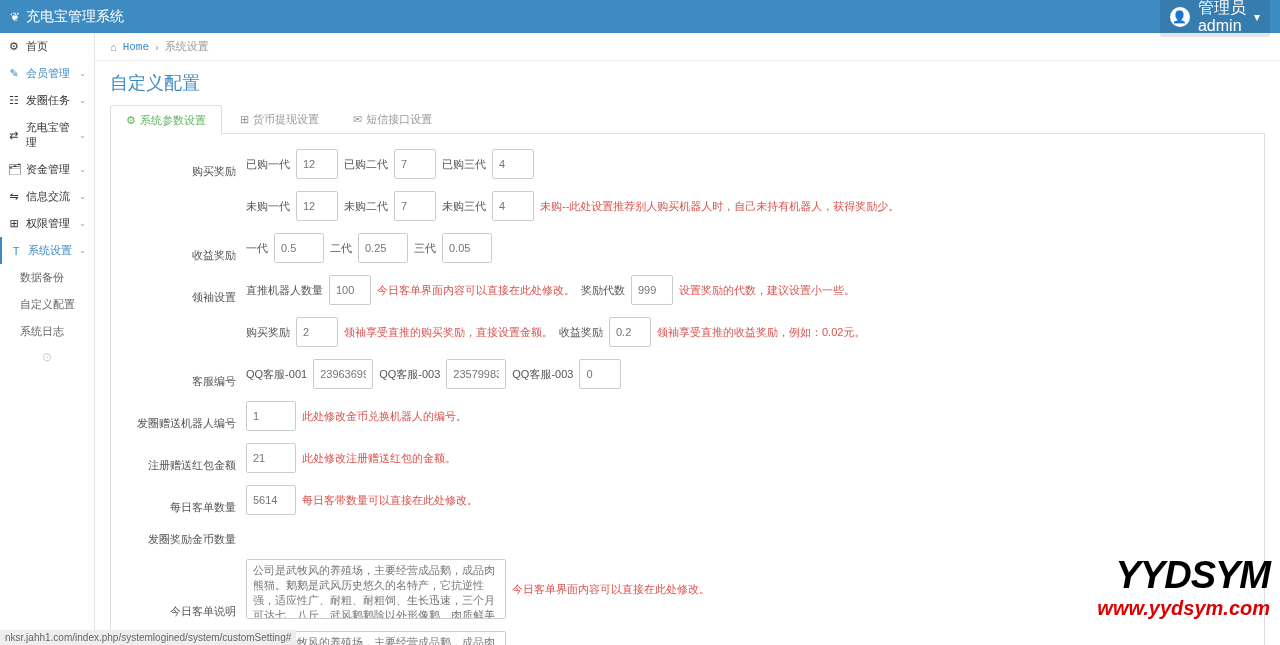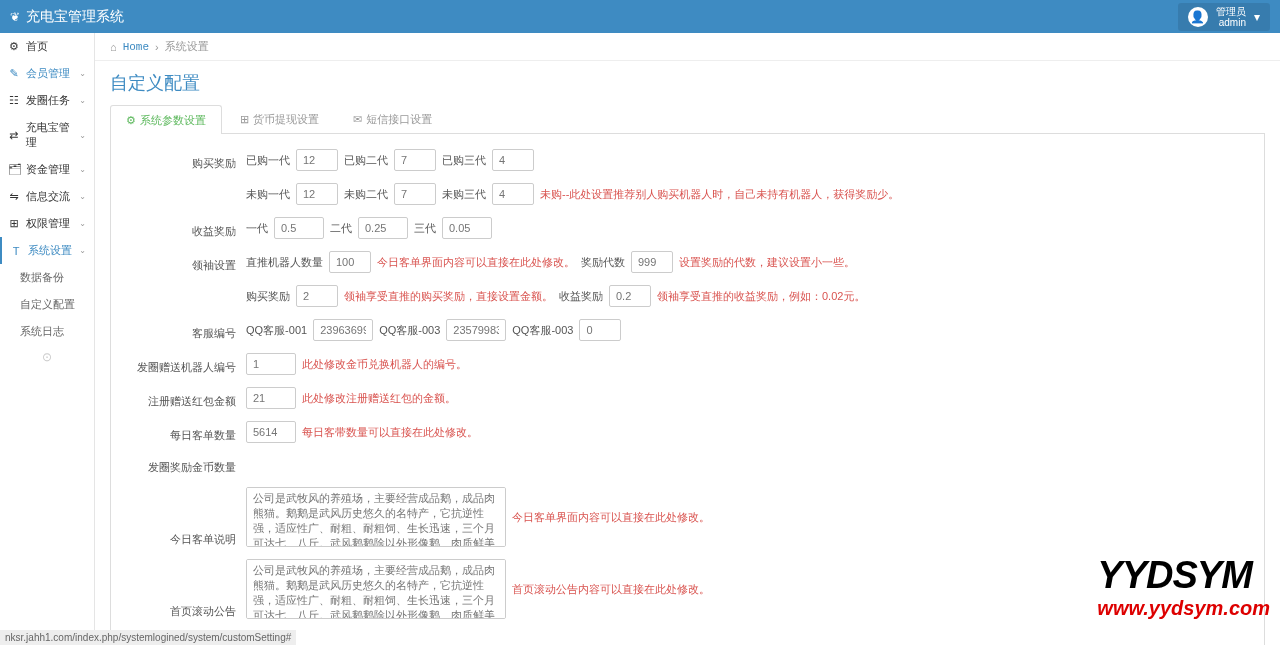--- a/index.html
+++ b/index.html
@@ -9,7 +9,7 @@
 .header-title { font-size: 14px; }
 .header-right { display: flex; align-items: center; gap: 8px; background: rgba(0,0,0,0.1); padding: 3px 10px; border-radius: 3px; }
 .avatar { width: 20px; height: 20px; background: #fff; border-radius: 50%; display: flex; align-items: center; justify-content: center; color: #555; }
-.user-info { font-size: 10px; line-height: 1.1; text-align: right; }
+.user-info { font-size: 16px; line-height: 1.1; }
 .main { display: flex; height: calc(100vh - 33px); }
 .sidebar { width: 95px; background: #fff; border-right: 1px solid #e5e5e5; overflow-y: auto; flex-shrink: 0; }
 .nav-item { display: flex; align-items: center; padding: 6px 8px; font-size: 11px; color: #333; cursor: pointer; justify-content: space-between; }

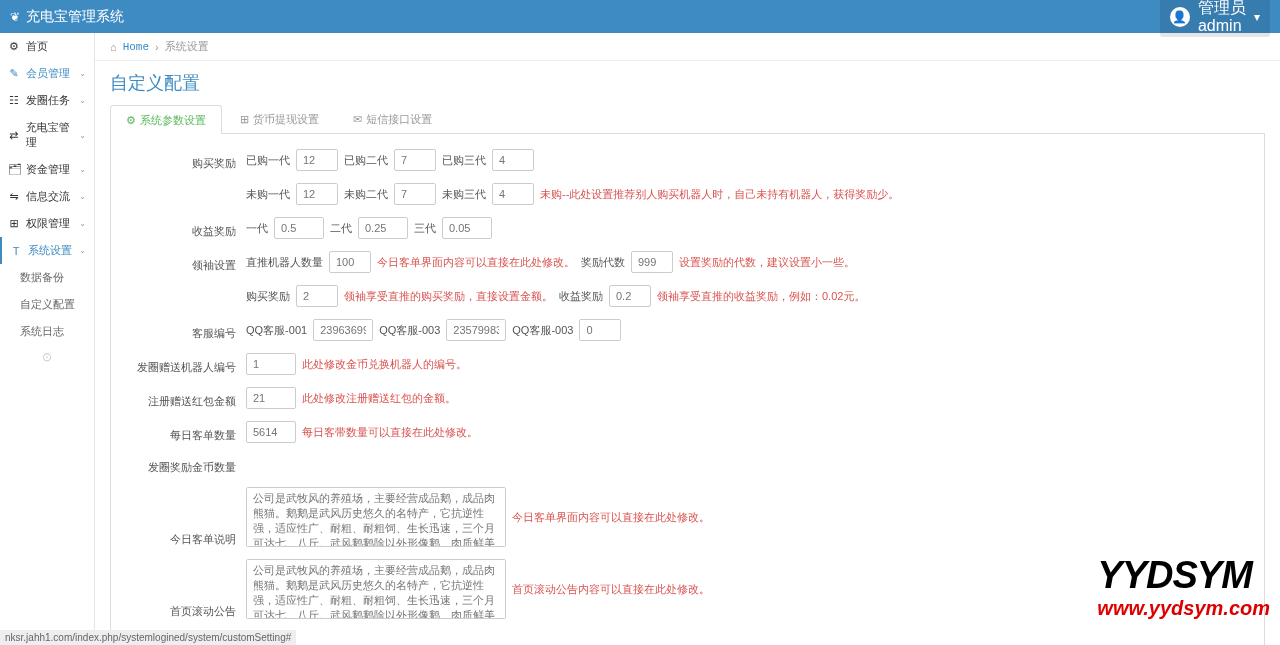--- a/index.html
+++ b/index.html
@@ -31,7 +31,7 @@
 .form-label { width: 125px; text-align: right; padding-right: 10px; font-size: 11px; color: #555; padding-top: 5px; flex-shrink: 0; }
 .form-fields { display: flex; flex-wrap: wrap; align-items: center; gap: 6px; }
 .inline-label { font-size: 11px; color: #555; }
-.form-input { border: 1px solid #ccc; padding: 3px 6px; font-size: 11px; height: 22px; border-radius: 2px; }
+.form-input { border: 1px solid #ccc; padding: 3px 6px; font-size: 11px; height: 30px; border-radius: 2px; }
 .w40 { width: 42px; }
 .w60 { width: 60px; }
 .w50 { width: 50px; }

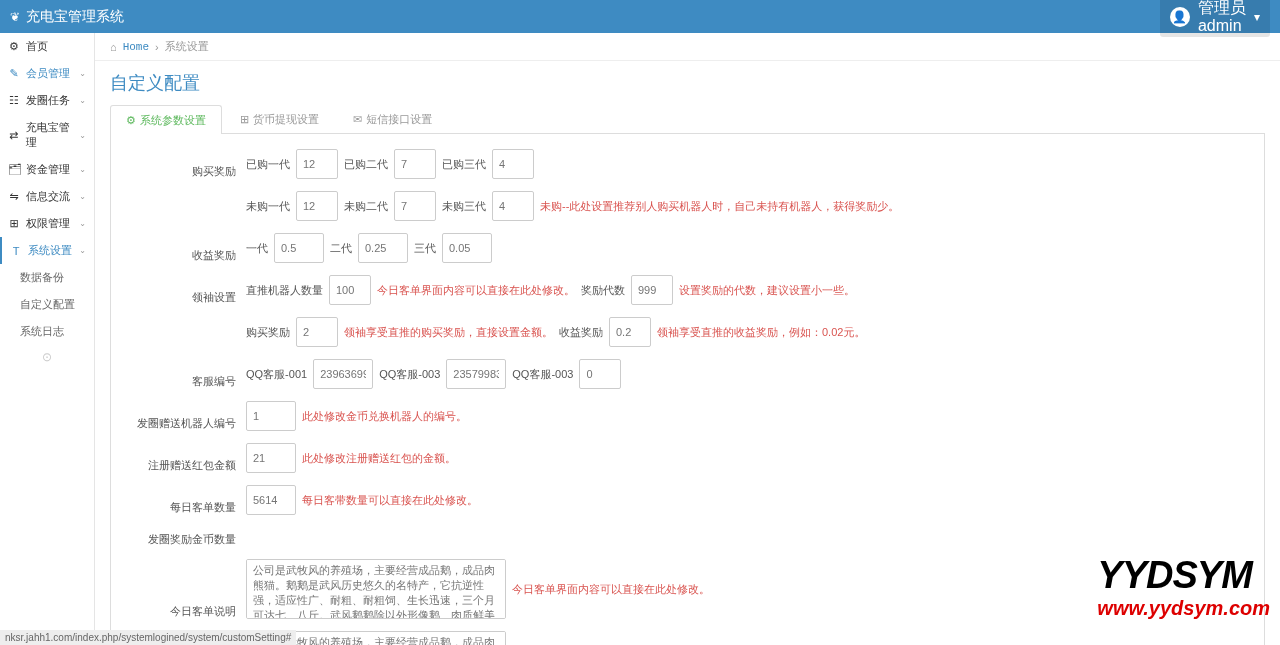--- a/index.html
+++ b/index.html
@@ -38,7 +38,7 @@
 .hint { color: #d9534f; font-size: 11px; }
 textarea.form-input { height: 60px; width: 260px; resize: none; font-family: inherit; }
 select.form-input { width: 50px; }
-.watermark { position: fixed; right: 10px; bottom: 25px; pointer-events: none; }
+.watermark { position: fixed; right: 10px; bottom: 25px; text-align: right; pointer-events: none; }
 .wm-top { font-size: 38px; font-weight: 900; font-style: italic; letter-spacing: -1px; color: #000; }
 .wm-bot { font-size: 20px; font-weight: 700; font-style: italic; color: #d00; }
 .status-url { position: fixed; bottom: 0; left: 0; font-size: 10px; color: #666; background: #eee; padding: 2px 5px; text-align: center; }

